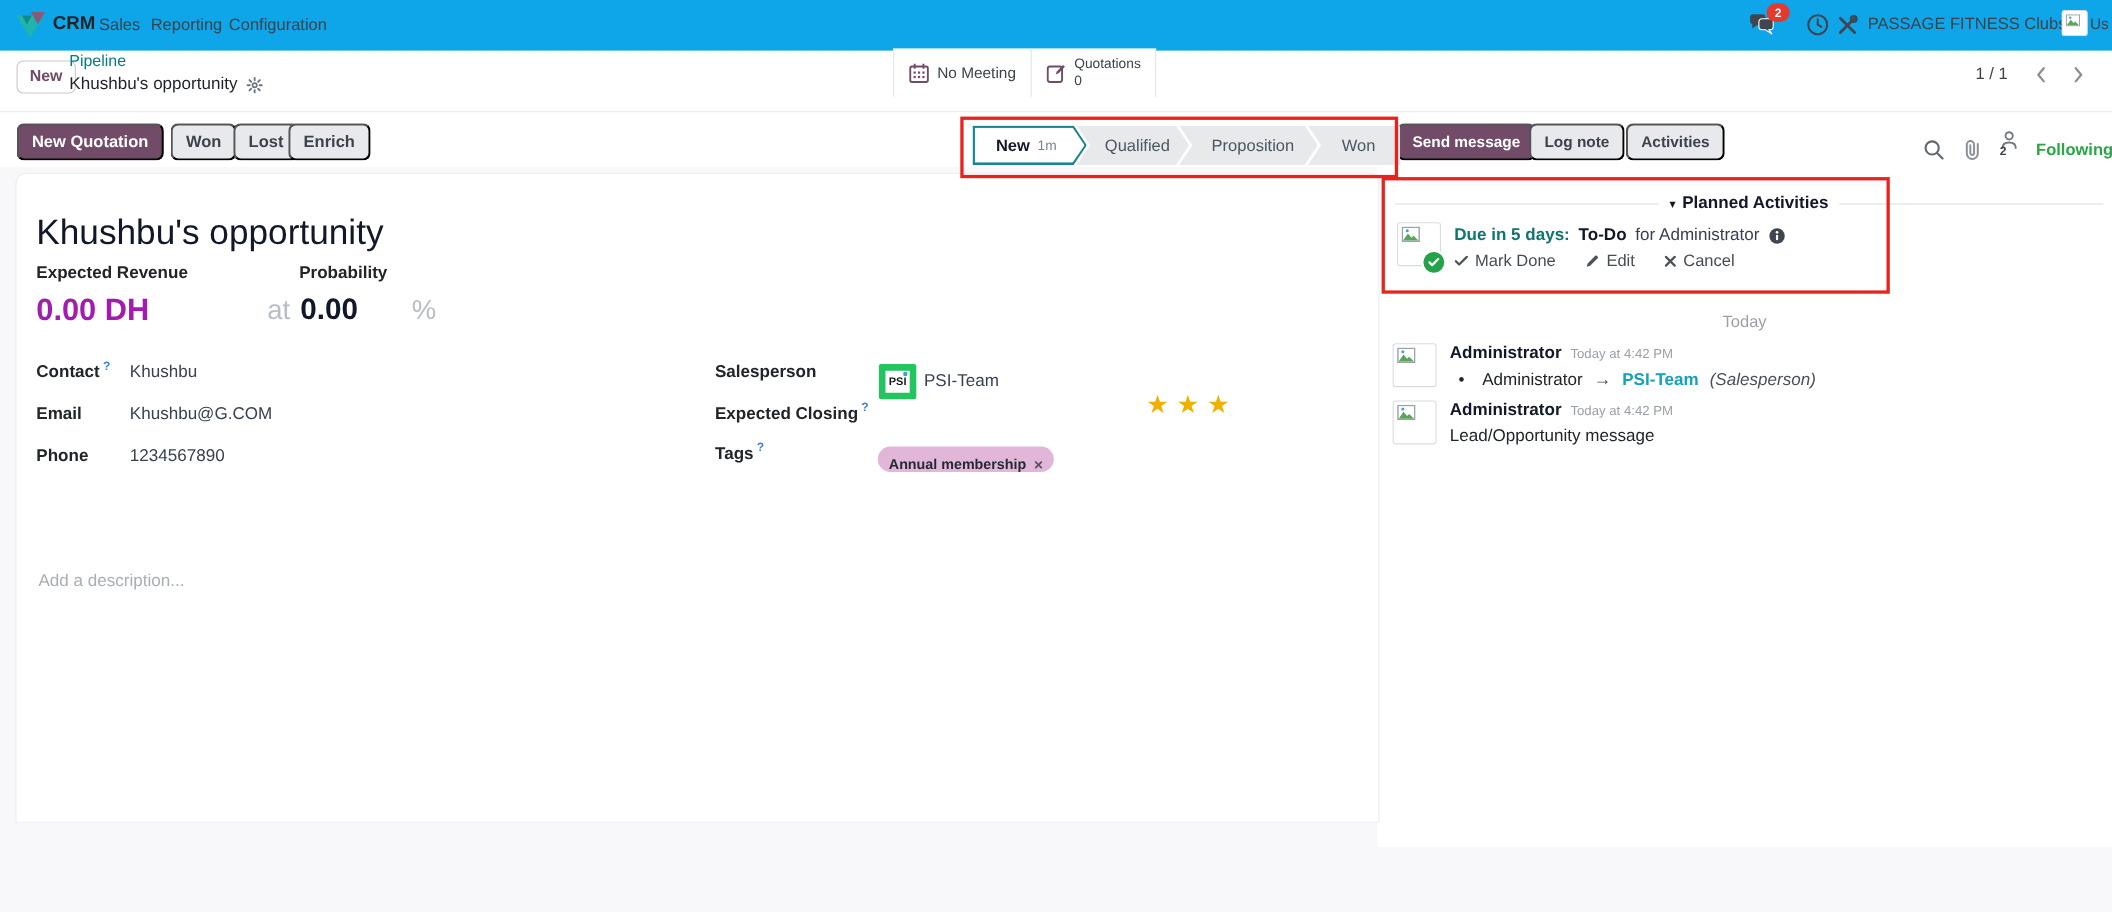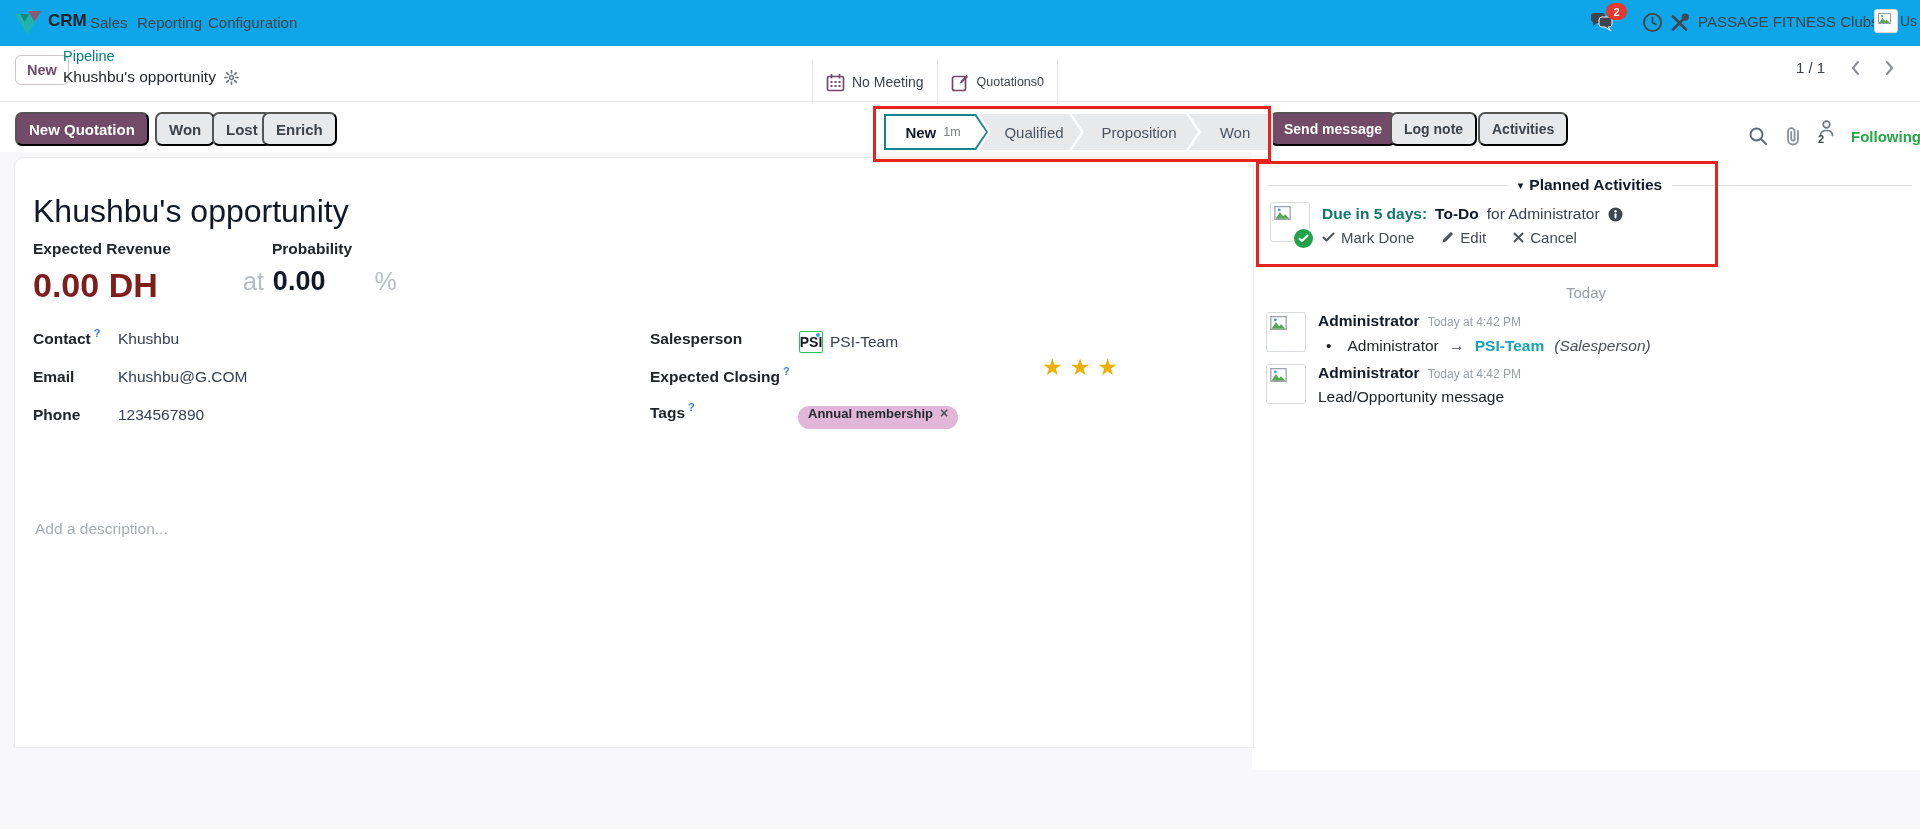--- a/index.html
+++ b/index.html
@@ -31,7 +31,7 @@
   .bc-parent{position:absolute;left:63px;top:48px;font-size:14.5px;font-weight:500;color:#017e84;cursor:pointer}
   .bc-current{position:absolute;left:63px;top:68px;font-size:15.5px;color:#1f2228;display:flex;align-items:center;gap:8px}
   .gear-wrap{cursor:pointer}
-  .stat-group{position:absolute;left:812px;top:60px;height:44px;display:flex}
+  .stat-group{position:absolute;left:812px;top:44px;height:44px;display:flex}
   .stat-btn{display:flex;align-items:center;gap:7px;padding:0 13px;border-left:1px solid #e3e6e9;cursor:pointer;background:#fff}
   .stat-btn.last{border-right:1px solid #e3e6e9}
   .stat-label{font-size:14px;color:#3c434b;font-weight:500}

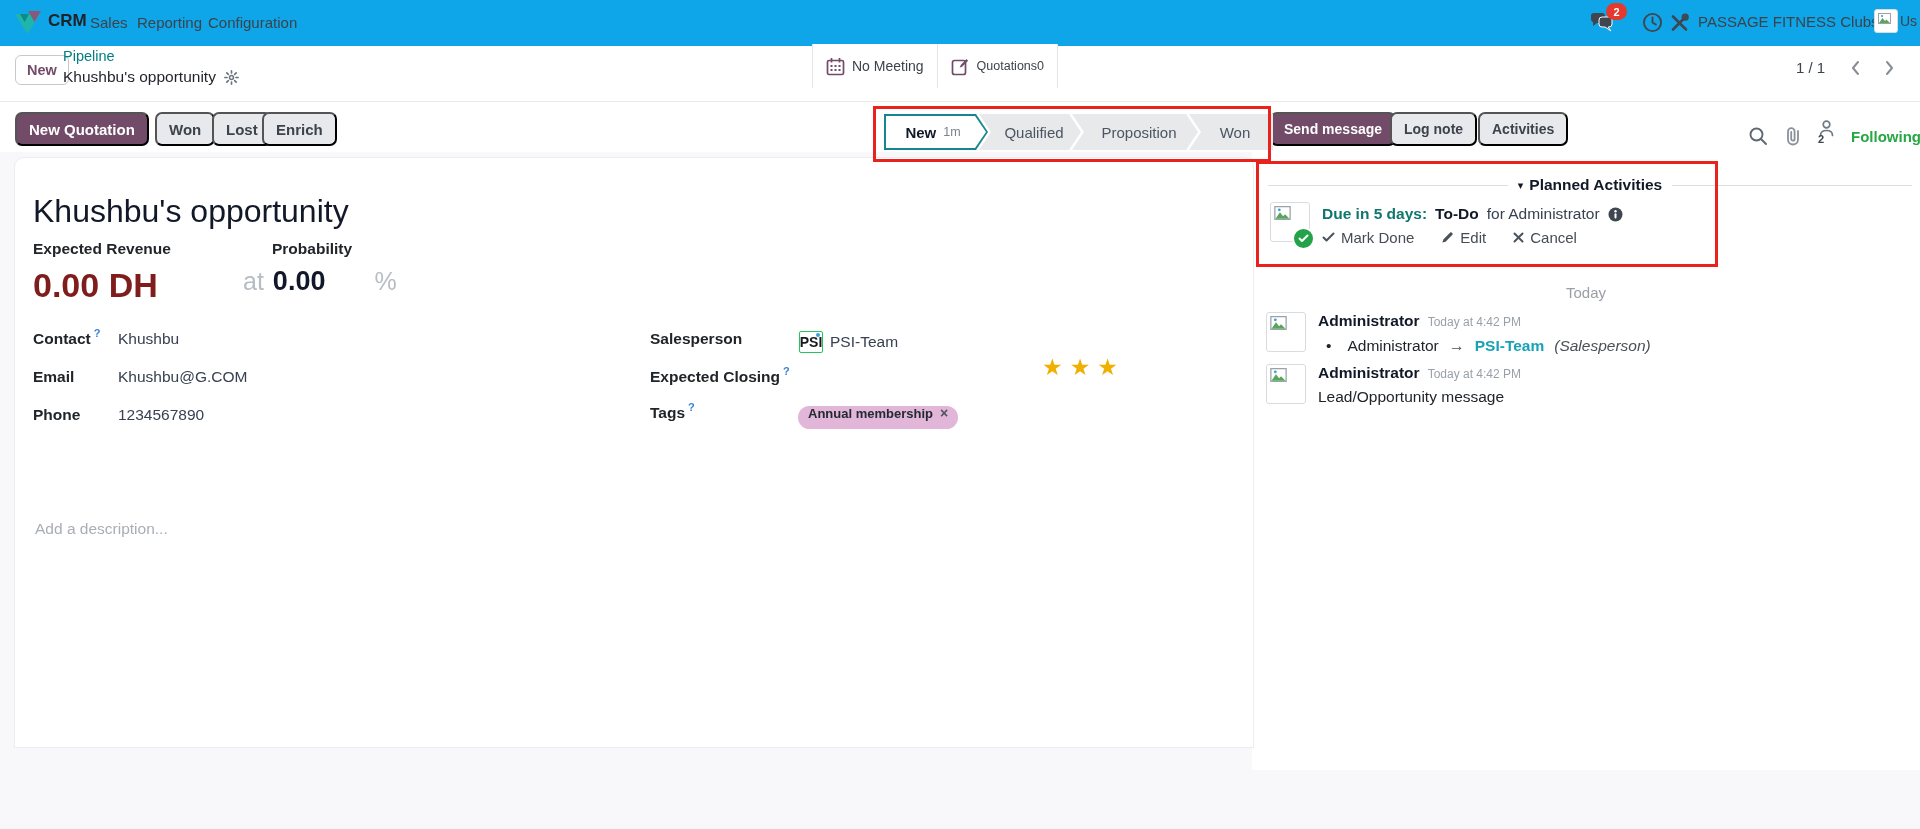--- a/index.html
+++ b/index.html
@@ -35,7 +35,7 @@
   .stat-btn{display:flex;align-items:center;gap:7px;padding:0 13px;border-left:1px solid #e3e6e9;cursor:pointer;background:#fff}
   .stat-btn.last{border-right:1px solid #e3e6e9}
   .stat-label{font-size:14px;color:#3c434b;font-weight:500}
-  .stat-col{display:flex;flex-direction:row;line-height:1.2}
+  .stat-col{display:flex;flex-direction:column;line-height:1.2}
   .stat-col span{font-size:12.5px;color:#3c434b;font-weight:500}
   .pager{position:absolute;left:1796px;top:59px;font-size:15px;color:#3c434b;cursor:pointer}
   .pg-prev{position:absolute;left:1848px;top:58px;cursor:pointer;padding:2px}

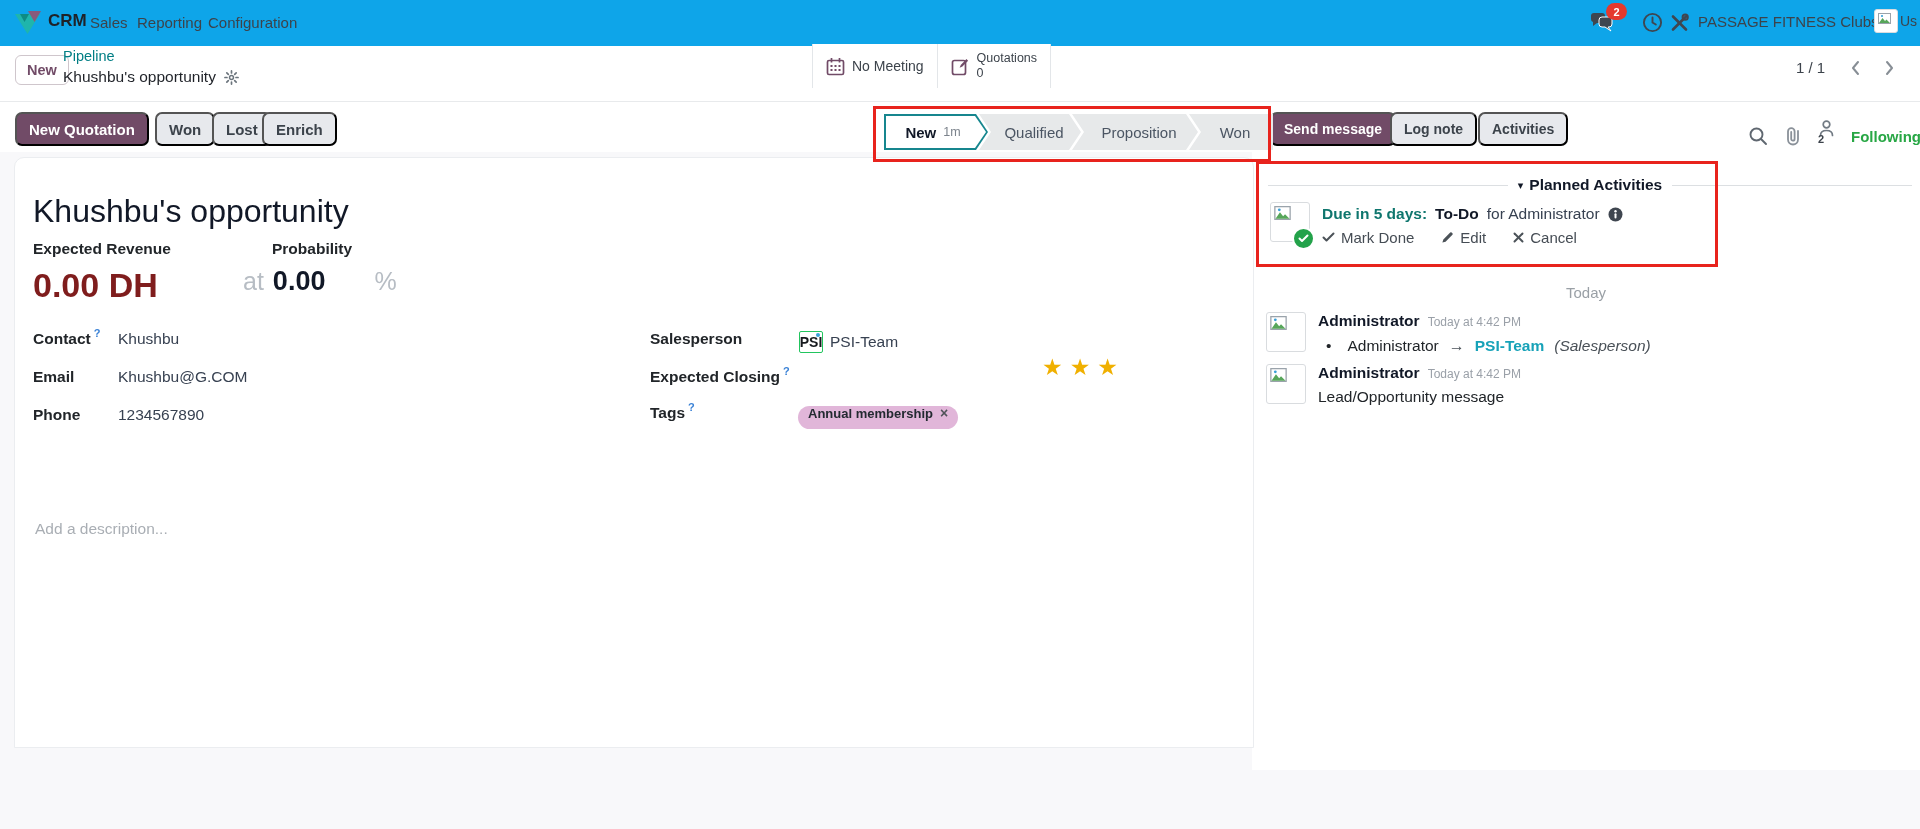--- a/index.html
+++ b/index.html
@@ -81,7 +81,7 @@
   .fld-label{position:absolute;font-size:15.5px;font-weight:700;color:#212529}
   .fld-value{position:absolute;font-size:15.5px;color:#374151;cursor:text}
   .help-sup{font-size:11px;font-weight:700;color:#3b82d6;vertical-align:top;position:relative;top:-3px;margin-left:3px;cursor:default}
-  .money{position:absolute;left:33px;top:266px;font-size:34px;font-weight:700;color:#7f1d1d;cursor:text}
+  .money{position:absolute;left:33px;top:266px;font-size:28px;font-weight:700;color:#a21caf;cursor:text}
   .prob{position:absolute;left:243px;top:266px;font-size:27px;display:flex;align-items:baseline;gap:9px;cursor:text}
   .prob .dim{color:#b7bdc4;font-size:25px;font-weight:400}
   .prob .val{font-weight:700;color:#111827}

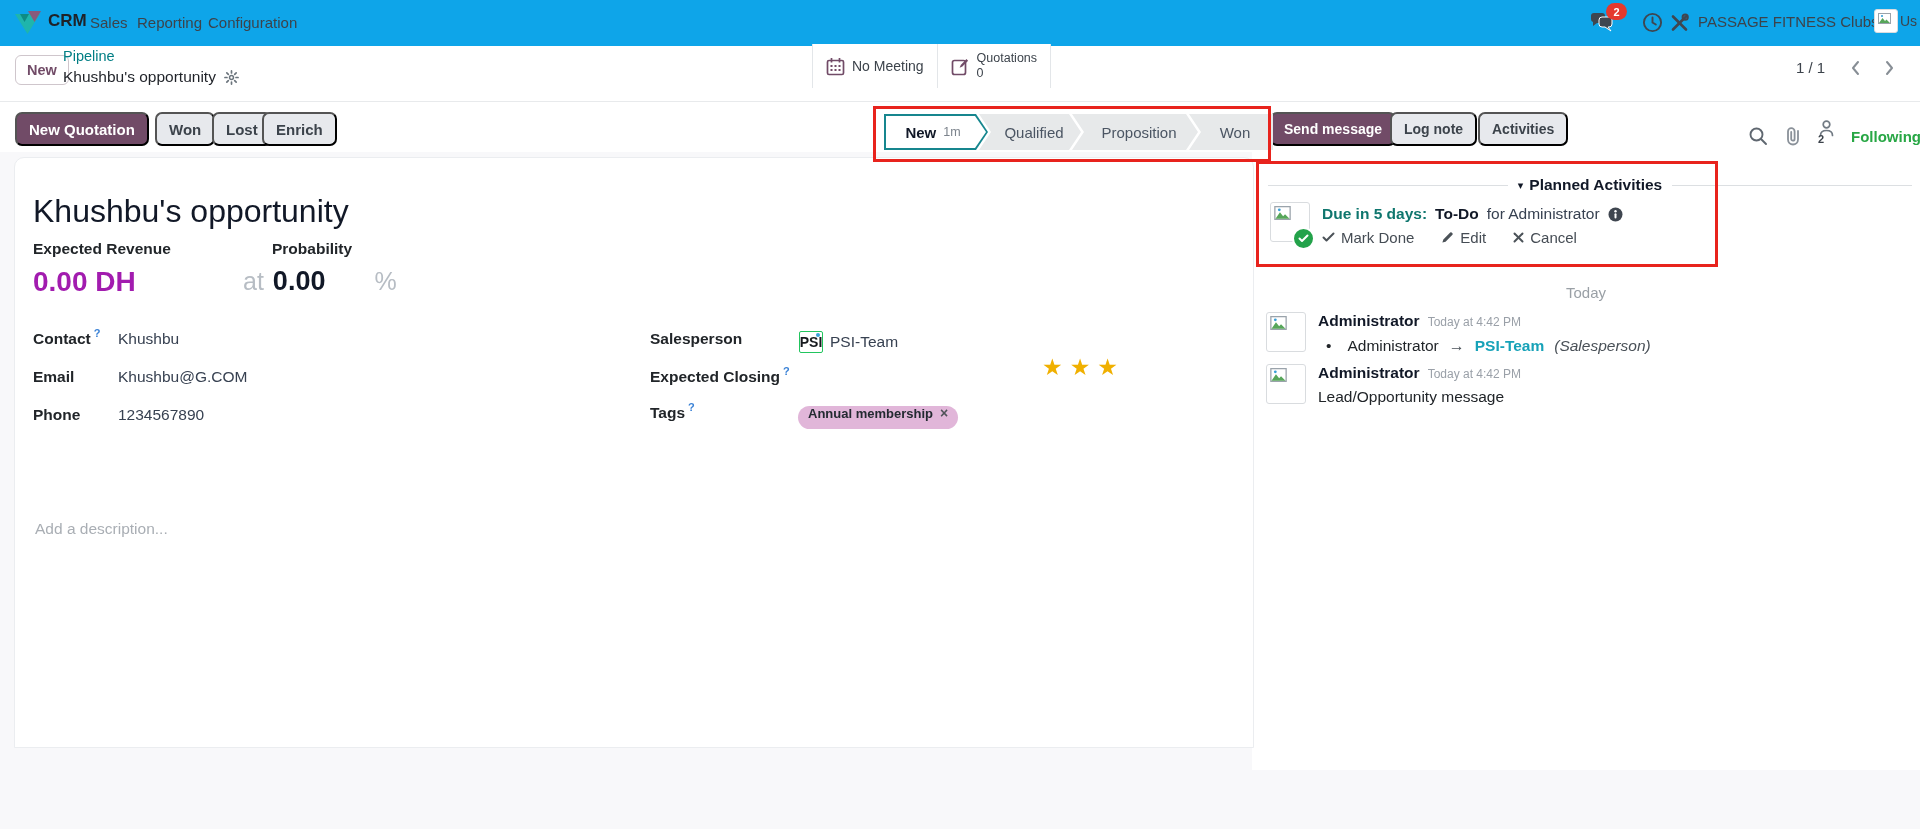--- a/index.html
+++ b/index.html
@@ -87,8 +87,8 @@
   .prob .val{font-weight:700;color:#111827}
   .prob .pct{margin-left:40px}
 
-  .psi-box{width:22px;height:20px;background:#fff;border:1px solid #22c55e;border-radius:2px;
-           display:flex;align-items:center;justify-content:center;font-size:14px;font-weight:800;color:#16191d;
+  .psi-box{width:22px;height:20px;background:#fff;border:6px solid #22c55e;border-radius:2px;
+           display:flex;align-items:center;justify-content:center;font-size:10px;font-weight:800;color:#16191d;
            position:relative}
   .psi-box:after{content:"";position:absolute;right:2px;top:1px;width:4px;height:4px;border-radius:50%;background:#3aa0d8}
   .sp-value{position:absolute;left:799px;top:331px;display:flex;align-items:center;gap:7px;cursor:pointer}

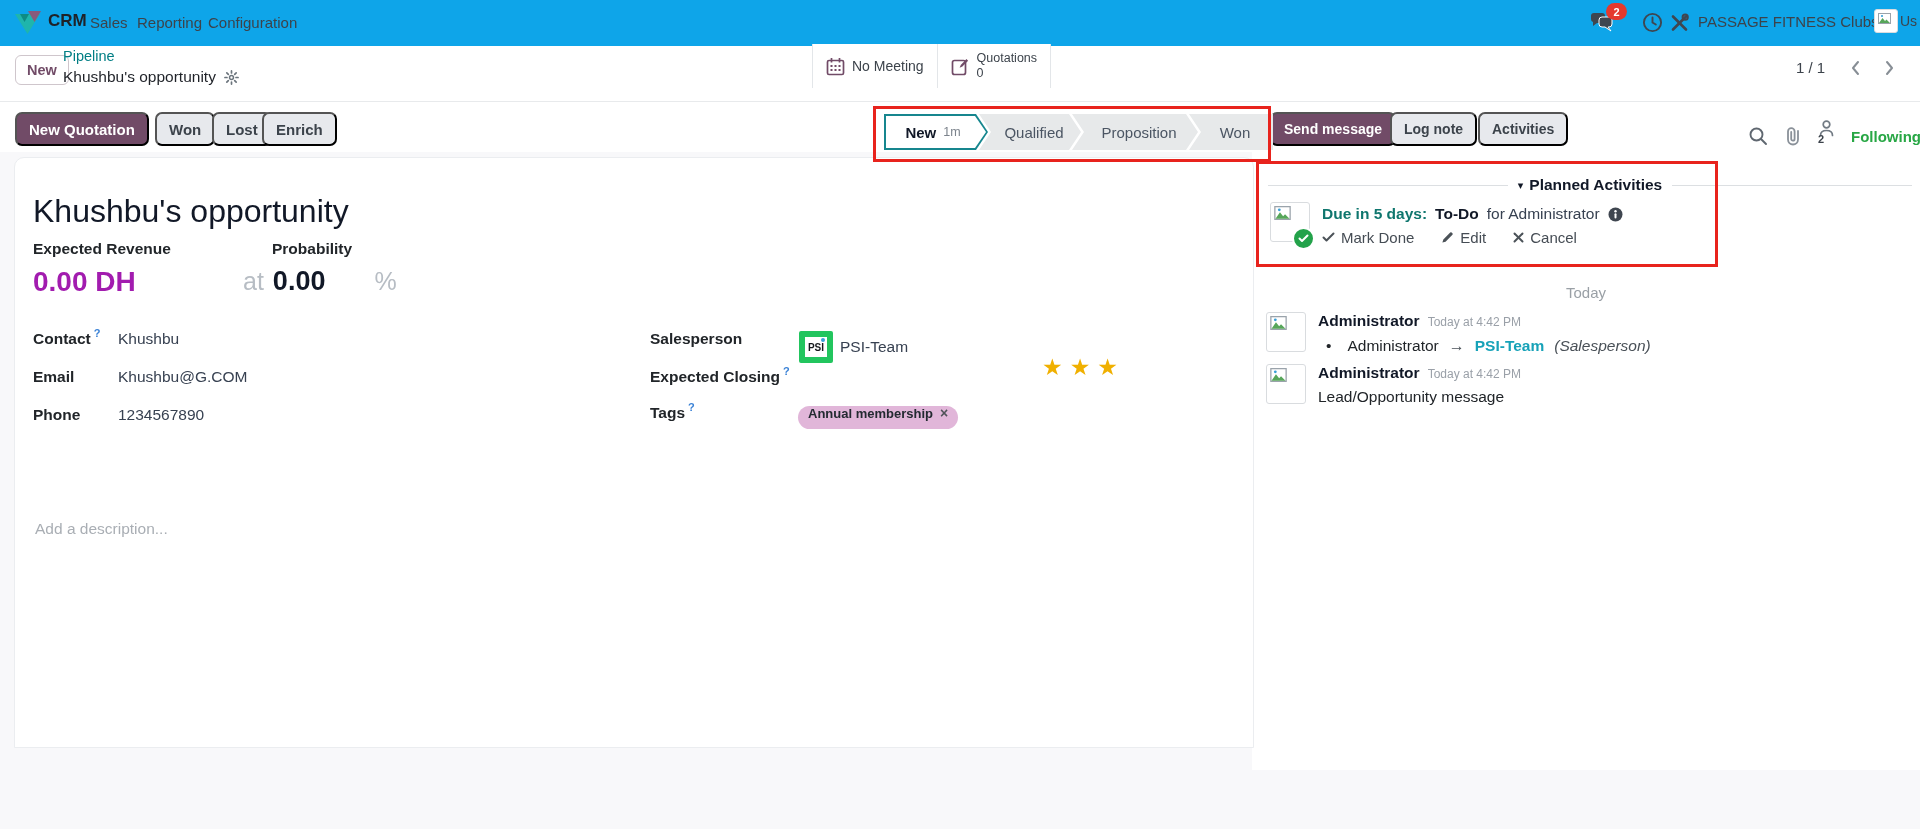--- a/index.html
+++ b/index.html
@@ -95,7 +95,7 @@
   .sp-text{font-size:15.5px;color:#374151}
 
   .tag-pill{position:absolute;left:798px;top:406px;height:23px;background:#e1b6d9;border-radius:12px;
-            display:flex;align-items:flex-start;gap:7px;padding:0 10px;cursor:pointer}
+            display:flex;align-items:flex-end;gap:7px;padding:0 10px;cursor:pointer}
   .tag-pill .t{font-size:13px;font-weight:600;color:#232a31}
   .tag-pill .x{font-size:14px;font-weight:700;color:#4f5358;cursor:pointer;line-height:1}
 

